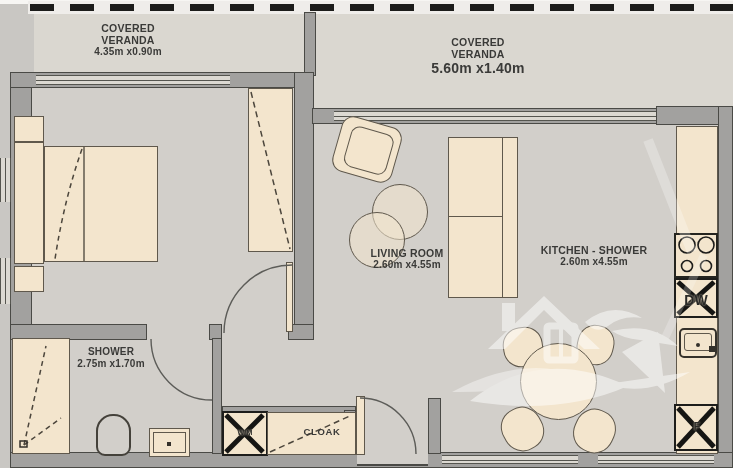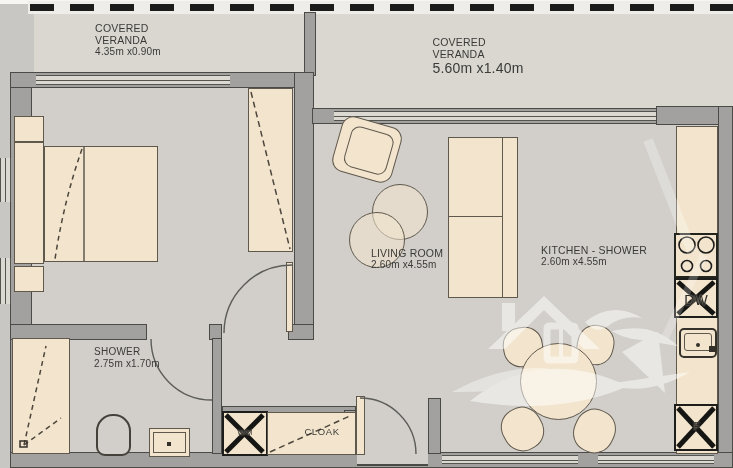--- a/index.html
+++ b/index.html
@@ -13,8 +13,8 @@
   .furn{position:absolute;background:#f3e5cd;border:1.5px solid #5f584c;box-sizing:border-box;}
   .ghost{position:absolute;background:rgba(243,229,205,0.55);border:1.5px solid #5f584c;box-sizing:border-box;border-radius:50%;}
   .xbox{position:absolute;background:#f3e5cd;border:2px solid #1d1d1b;box-sizing:border-box;}
-  .lbl{position:absolute;transform:translateX(-50%);text-align:left;color:#3a3a38;
-       font-weight:400;white-space:nowrap;line-height:1.15;letter-spacing:0.2px;}
+  .lbl{position:absolute;transform:translateX(-50%);text-align:center;color:#3a3a38;
+       font-weight:700;white-space:nowrap;line-height:1.15;letter-spacing:0.2px;}
   .railing-bg{position:absolute;left:28px;top:1px;width:705px;height:13px;background:#efedea;}
   .railing{position:absolute;left:30px;top:4px;width:703px;height:7px;
        background:repeating-linear-gradient(90deg,#1c1c1a 0 24px,transparent 24px 40px);}

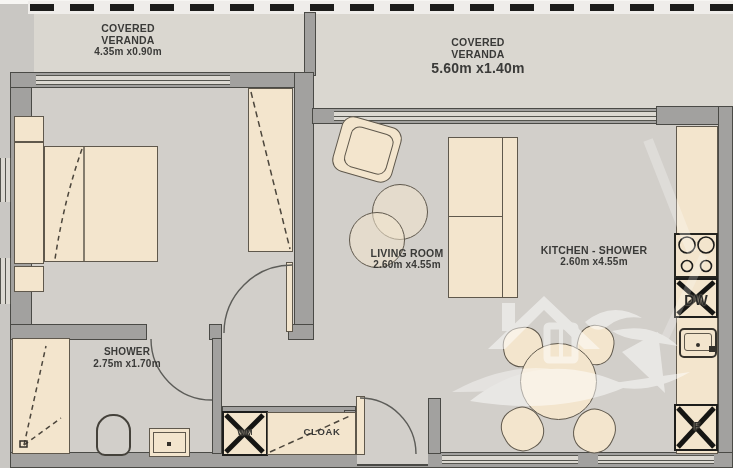--- a/index.html
+++ b/index.html
@@ -167,7 +167,7 @@
     <div>VERANDA</div>
     <div style="font-size:14px;">5.60m x1.40m</div>
   </div>
-  <div class="lbl" style="left:111px;top:346px;font-size:10px;margin-left:16px;">
+  <div class="lbl" style="left:111px;top:346px;font-size:10px;">
     <div>SHOWER</div>
     <div>2.75m x1.70m</div>
   </div>

